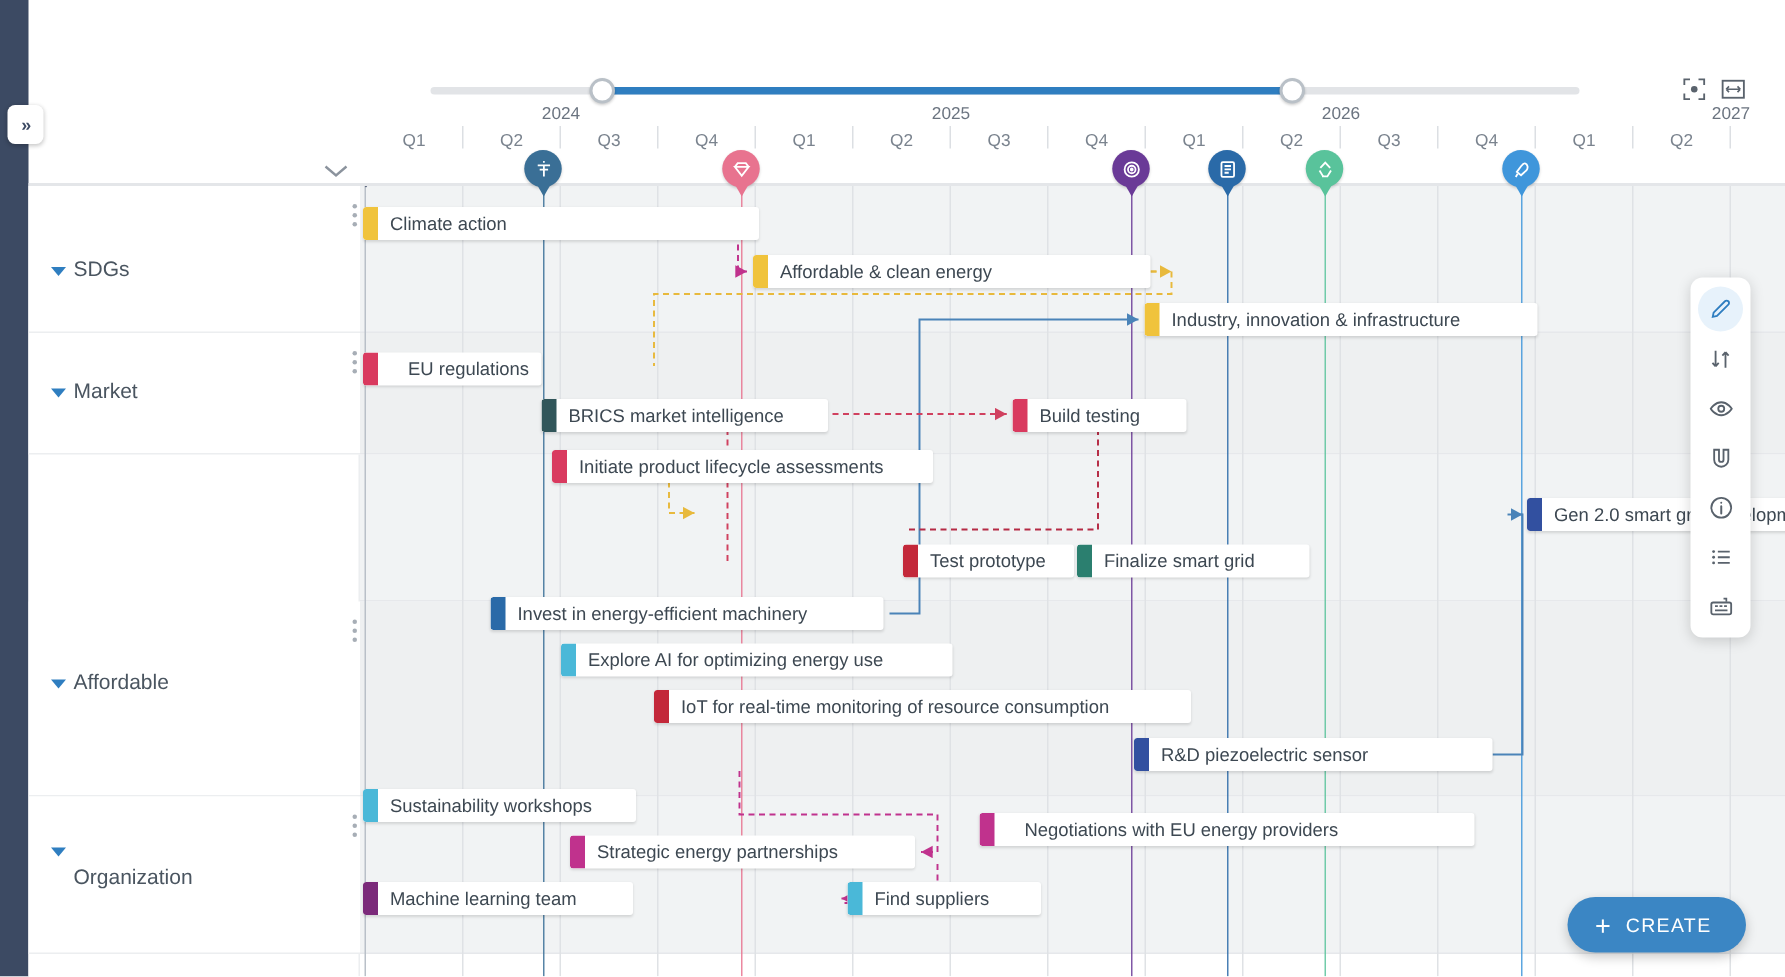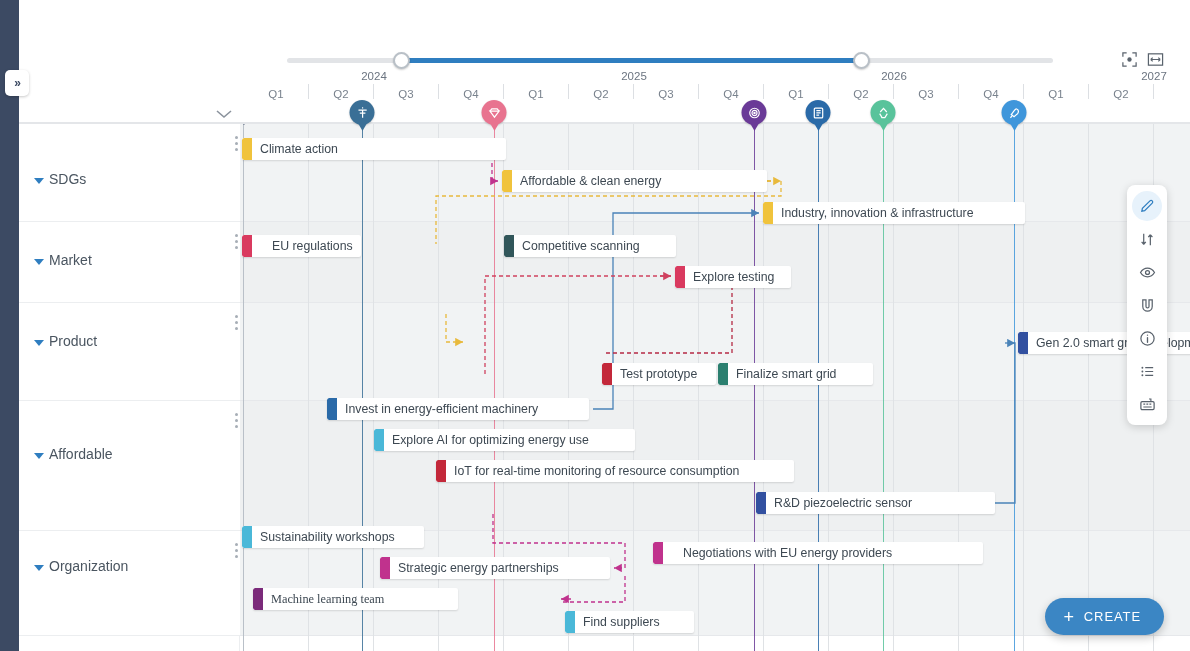--- a/index.html
+++ b/index.html
@@ -419,10 +419,6 @@
           <div class="swatch" style="background:#d93a5f"></div>
           <div class="tlabel">EU regulations</div>
         </div>
-        <div class="task" style="left: 264px; top: 111px; width: 172px;">
-          <div class="swatch" style="background:#31565a"></div>
-          <div class="tlabel">Competitive scanning</div>
-        </div>
         <div class="task" style="left: 435px; top: 142px; width: 116px;">
           <div class="swatch" style="background:#d93a5f"></div>
           <div class="tlabel">Explore testing</div>

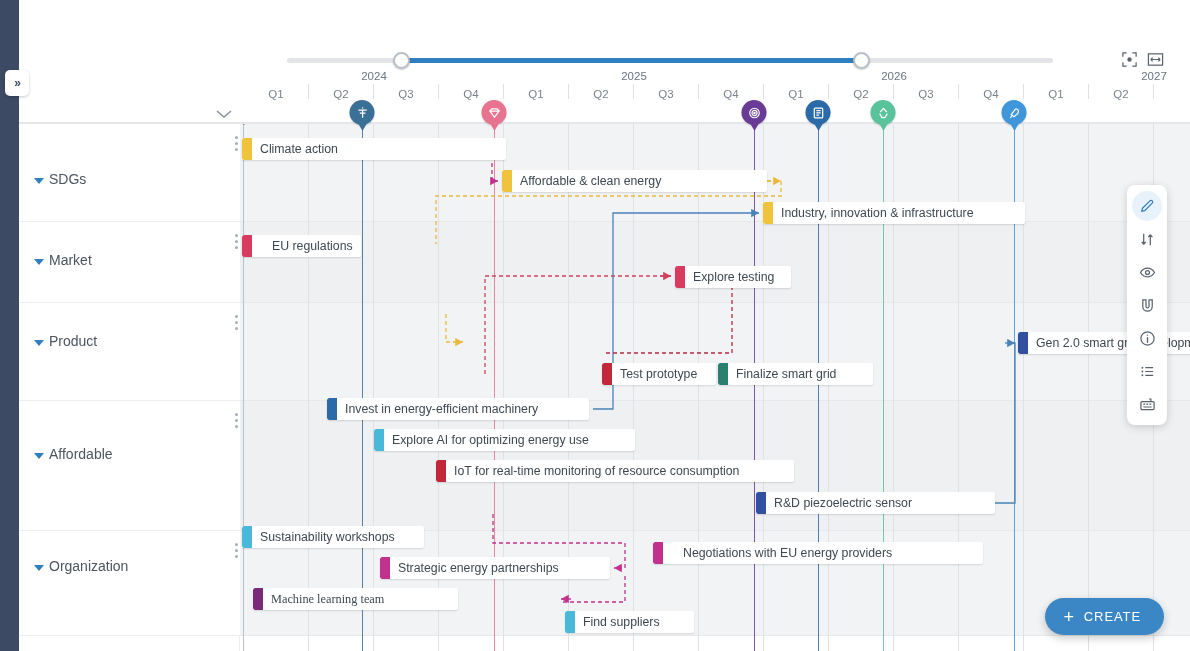--- a/index.html
+++ b/index.html
@@ -419,6 +419,10 @@
           <div class="swatch" style="background:#d93a5f"></div>
           <div class="tlabel">EU regulations</div>
         </div>
+        <div class="task" style="left: 121px; top: 142px; width: 191px;">
+          <div class="swatch" style="background:#31565a"></div>
+          <div class="tlabel">BRICS market intelligence</div>
+        </div>
         <div class="task" style="left: 435px; top: 142px; width: 116px;">
           <div class="swatch" style="background:#d93a5f"></div>
           <div class="tlabel">Explore testing</div>

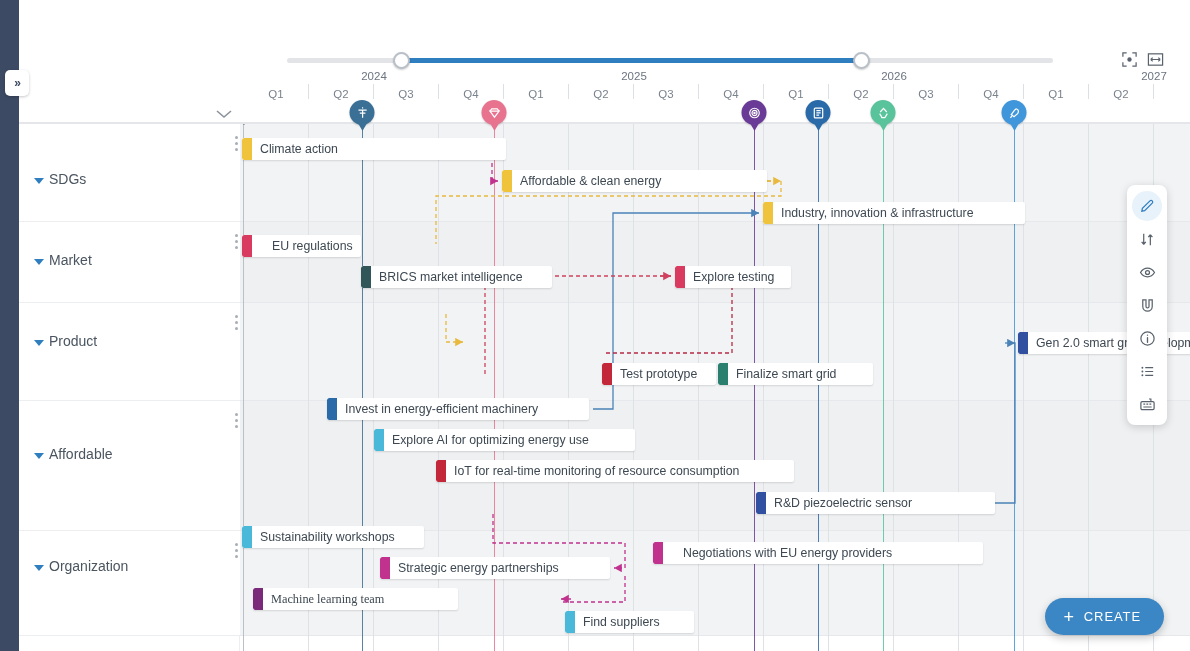--- a/index.html
+++ b/index.html
@@ -425,7 +425,7 @@
         </div>
         <div class="task" style="left: 435px; top: 142px; width: 116px;">
           <div class="swatch" style="background:#d93a5f"></div>
-          <div class="tlabel">Explore testing</div>
+          <div class="tlabel">Build testing</div>
         </div>
         <div class="task" style="left: 362px; top: 239px; width: 114px;">
           <div class="swatch" style="background:#c3283a"></div>

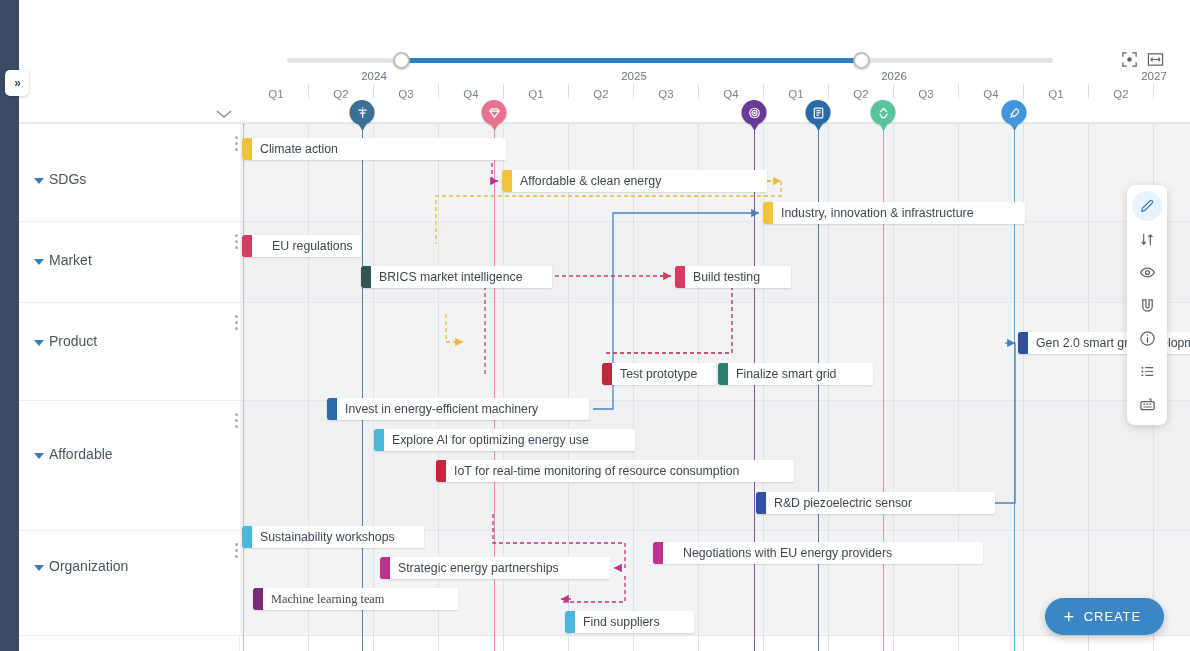--- a/index.html
+++ b/index.html
@@ -427,6 +427,10 @@
           <div class="swatch" style="background:#d93a5f"></div>
           <div class="tlabel">Build testing</div>
         </div>
+        <div class="task" style="left: 128px; top: 176px; width: 254px;">
+          <div class="swatch" style="background:#d93a5f"></div>
+          <div class="tlabel">Initiate product lifecycle assessments</div>
+        </div>
         <div class="task" style="left: 362px; top: 239px; width: 114px;">
           <div class="swatch" style="background:#c3283a"></div>
           <div class="tlabel">Test prototype</div>

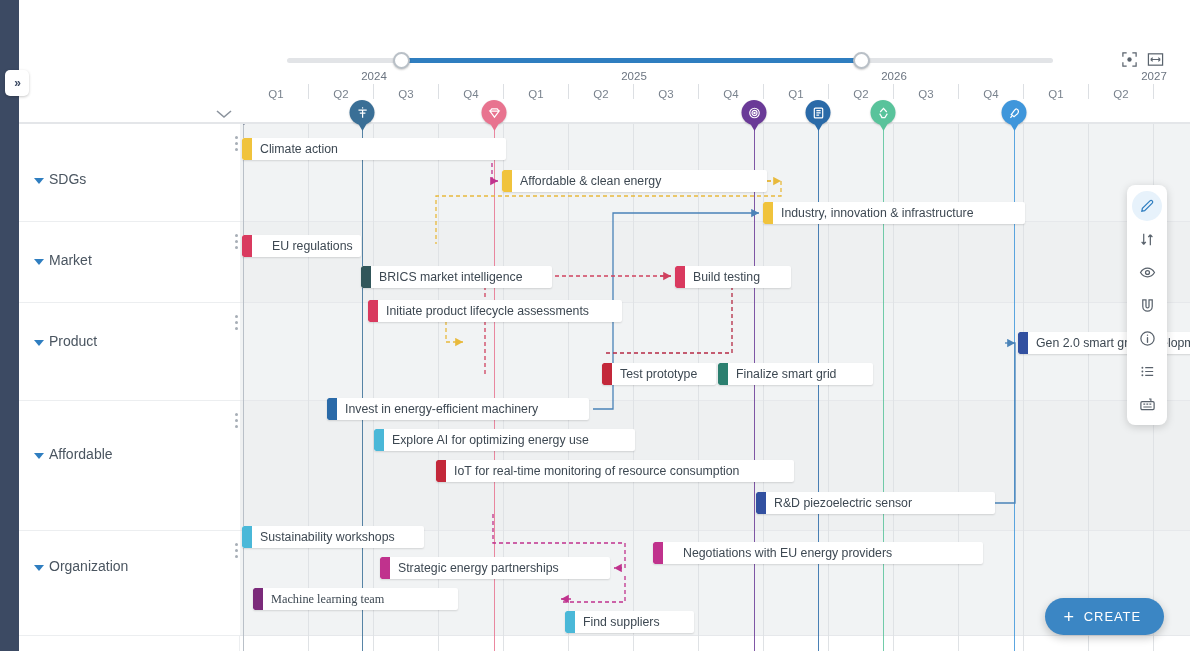--- a/index.html
+++ b/index.html
@@ -502,15 +502,6 @@
             <span></span>
           </div>
         </div>
-        <div class="lane-cell" style="top: 179px; height: 98px;">
-          <div class="lane-caret" style="top: 37px;"></div>
-          <div class="lane-name" style="top: 30px;">Product</div>
-          <div class="lane-dots" style="top: 12px;">
-            <span></span>
-            <span></span>
-            <span></span>
-          </div>
-        </div>
         <div class="lane-cell" style="top: 277px; height: 130px;">
           <div class="lane-caret" style="top: 52px;"></div>
           <div class="lane-name" style="top: 45px;">Affordable</div>

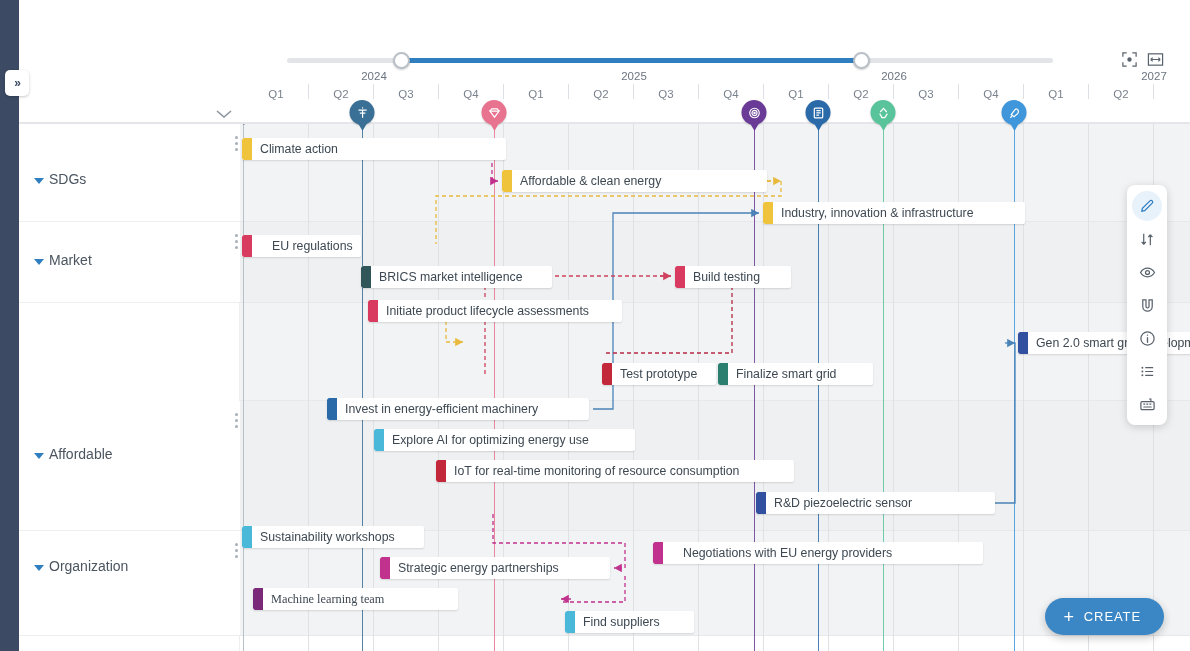--- a/index.html
+++ b/index.html
@@ -513,7 +513,7 @@
         </div>
         <div class="lane-cell" style="top: 407px; height: 105px;">
           <div class="lane-caret" style="top: 34px;"></div>
-          <div class="lane-name" style="top: 27px;">Organization</div>
+          <div class="lane-name" style="top: 45px;">Organization</div>
           <div class="lane-dots" style="top: 12px;">
             <span></span>
             <span></span>

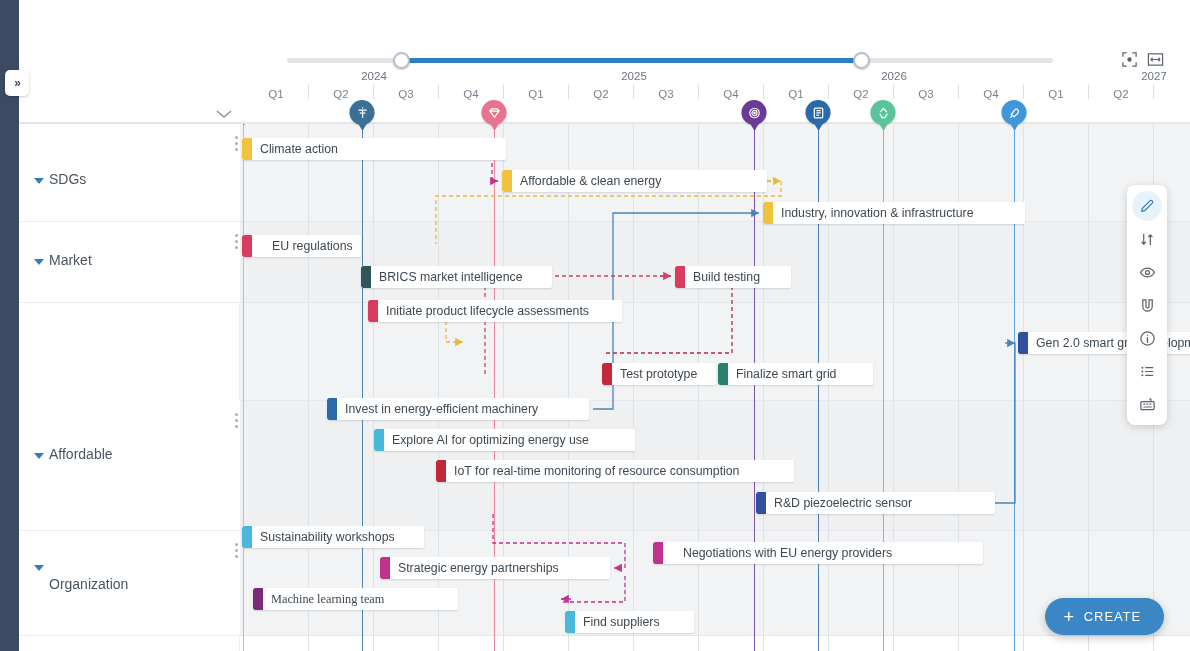--- a/index.html
+++ b/index.html
@@ -471,7 +471,7 @@
           <div class="swatch" style="background:#c0328d"></div>
           <div class="tlabel">Negotiations with EU energy providers</div>
         </div>
-        <div class="task" style="left: 13px; top: 464px; width: 205px; font-family: Liberation Serif, serif;">
+        <div class="task" style="left: 2px; top: 464px; width: 180px;">
           <div class="swatch" style="background:#7b2a7a"></div>
           <div class="tlabel">Machine learning team</div>
         </div>

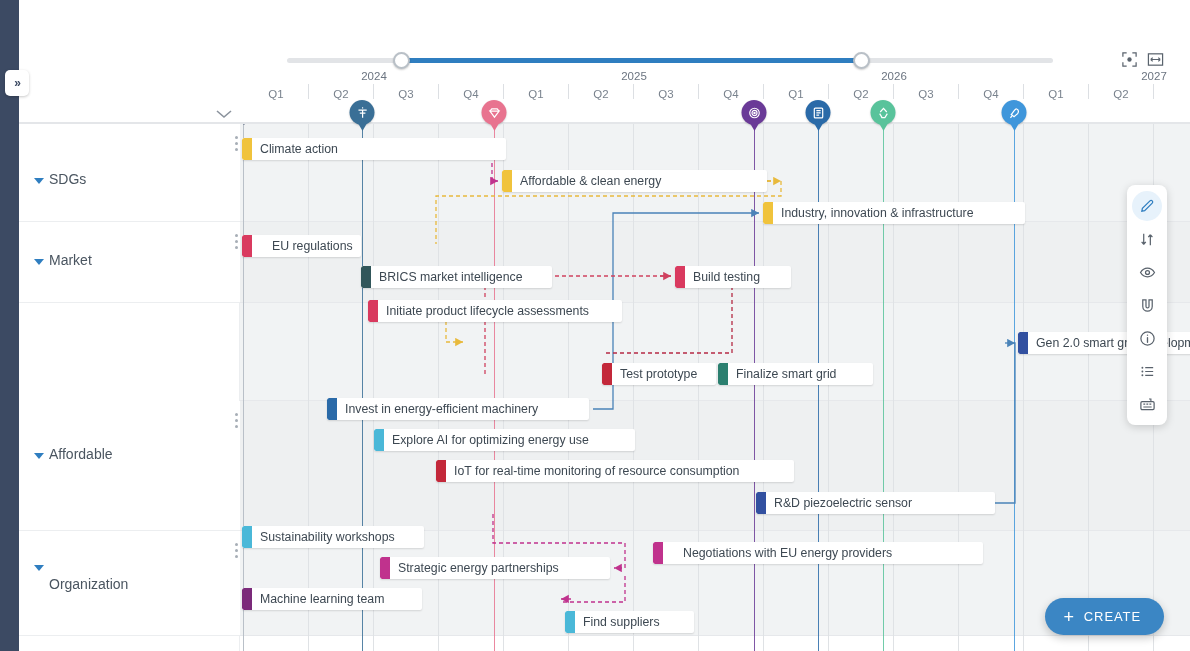--- a/index.html
+++ b/index.html
@@ -475,7 +475,7 @@
           <div class="swatch" style="background:#7b2a7a"></div>
           <div class="tlabel">Machine learning team</div>
         </div>
-        <div class="task" style="left: 325px; top: 487px; width: 129px;">
+        <div class="task" style="left: 325px; top: 464px; width: 129px;">
           <div class="swatch" style="background:#4ab8d8"></div>
           <div class="tlabel">Find suppliers</div>
         </div>

